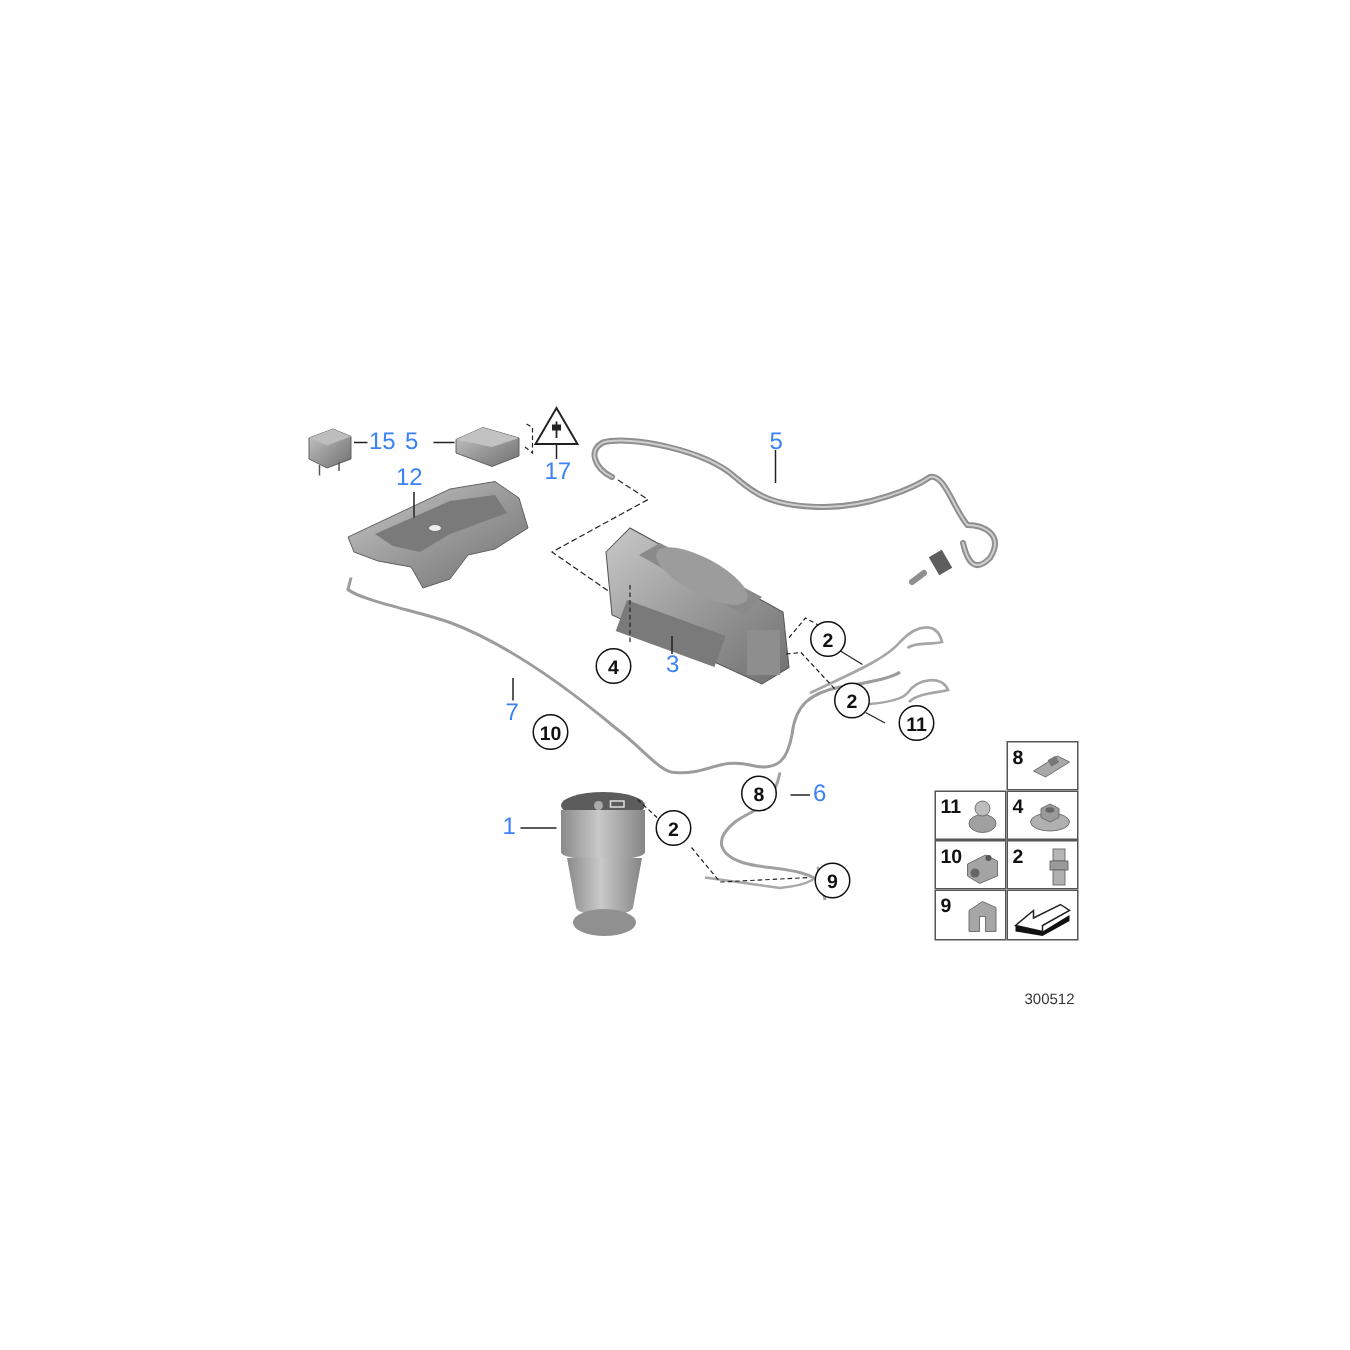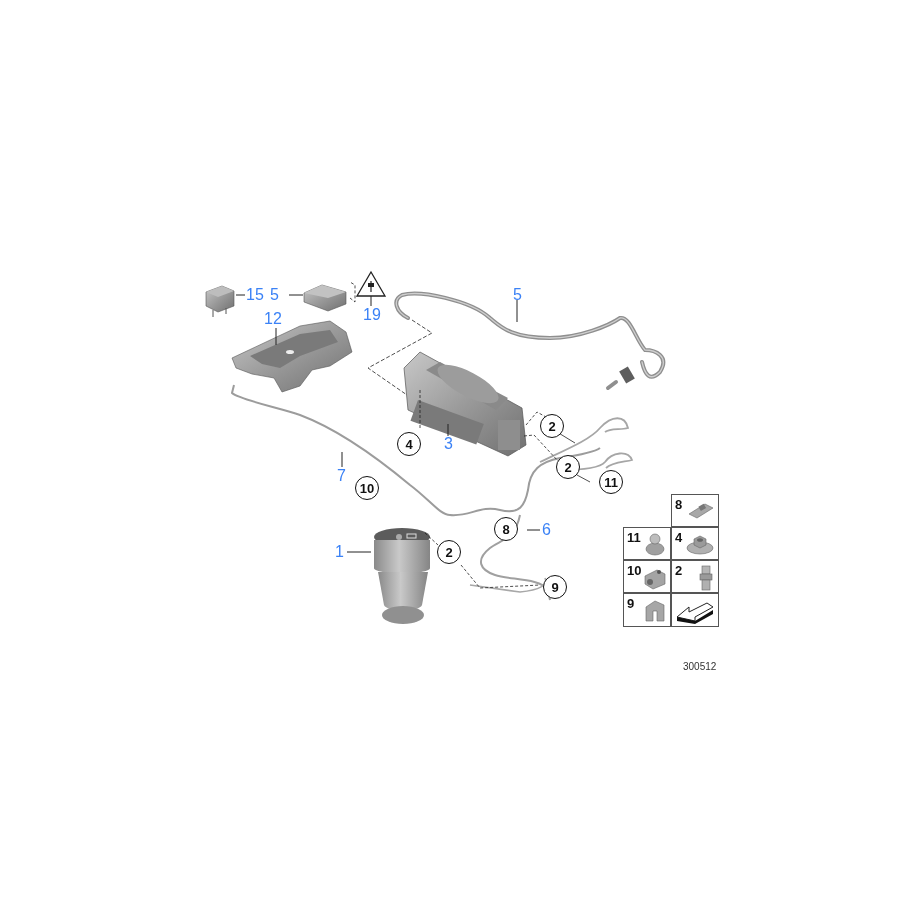--- a/index.html
+++ b/index.html
@@ -111,7 +111,7 @@
 
 <div class="lbl" style="left:246px;top:288px;">15</div>
 <div class="lbl" style="left:270px;top:288px;">5</div>
-<div class="lbl" style="left:363px;top:308px;">19</div>
+<div class="lbl" style="left:363px;top:308px;">17</div>
 <div class="lbl" style="left:264px;top:312px;">12</div>
 <div class="lbl" style="left:513px;top:288px;">5</div>
 <div class="lbl" style="left:444px;top:437px;">3</div>

